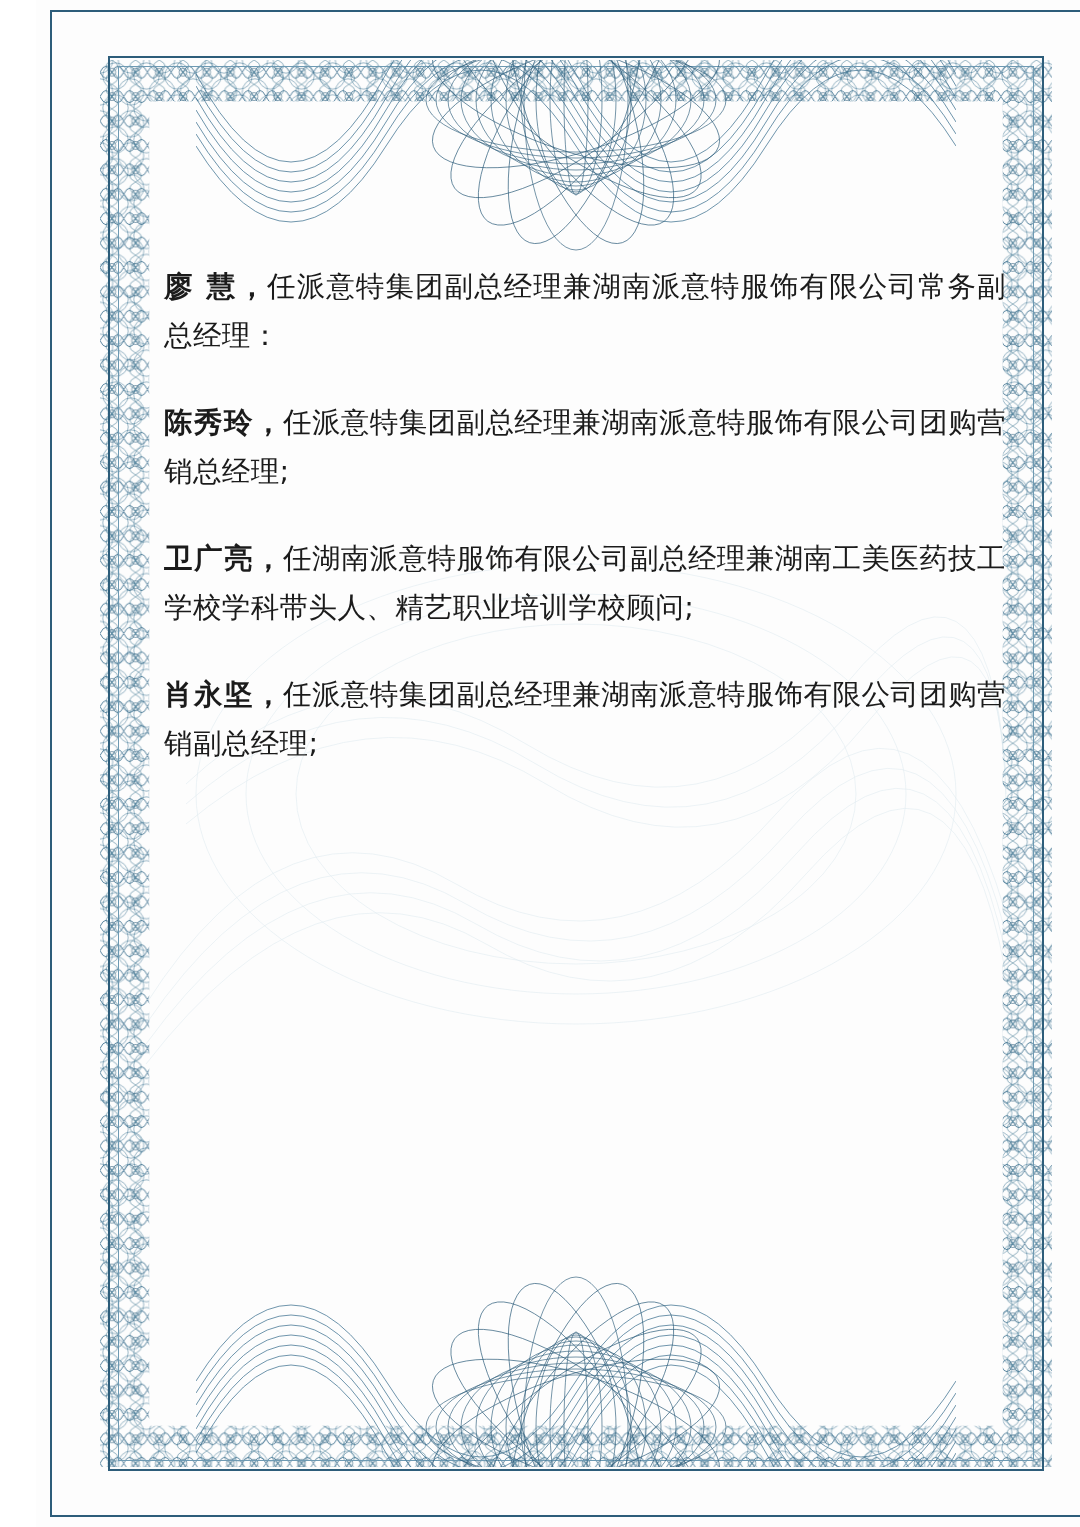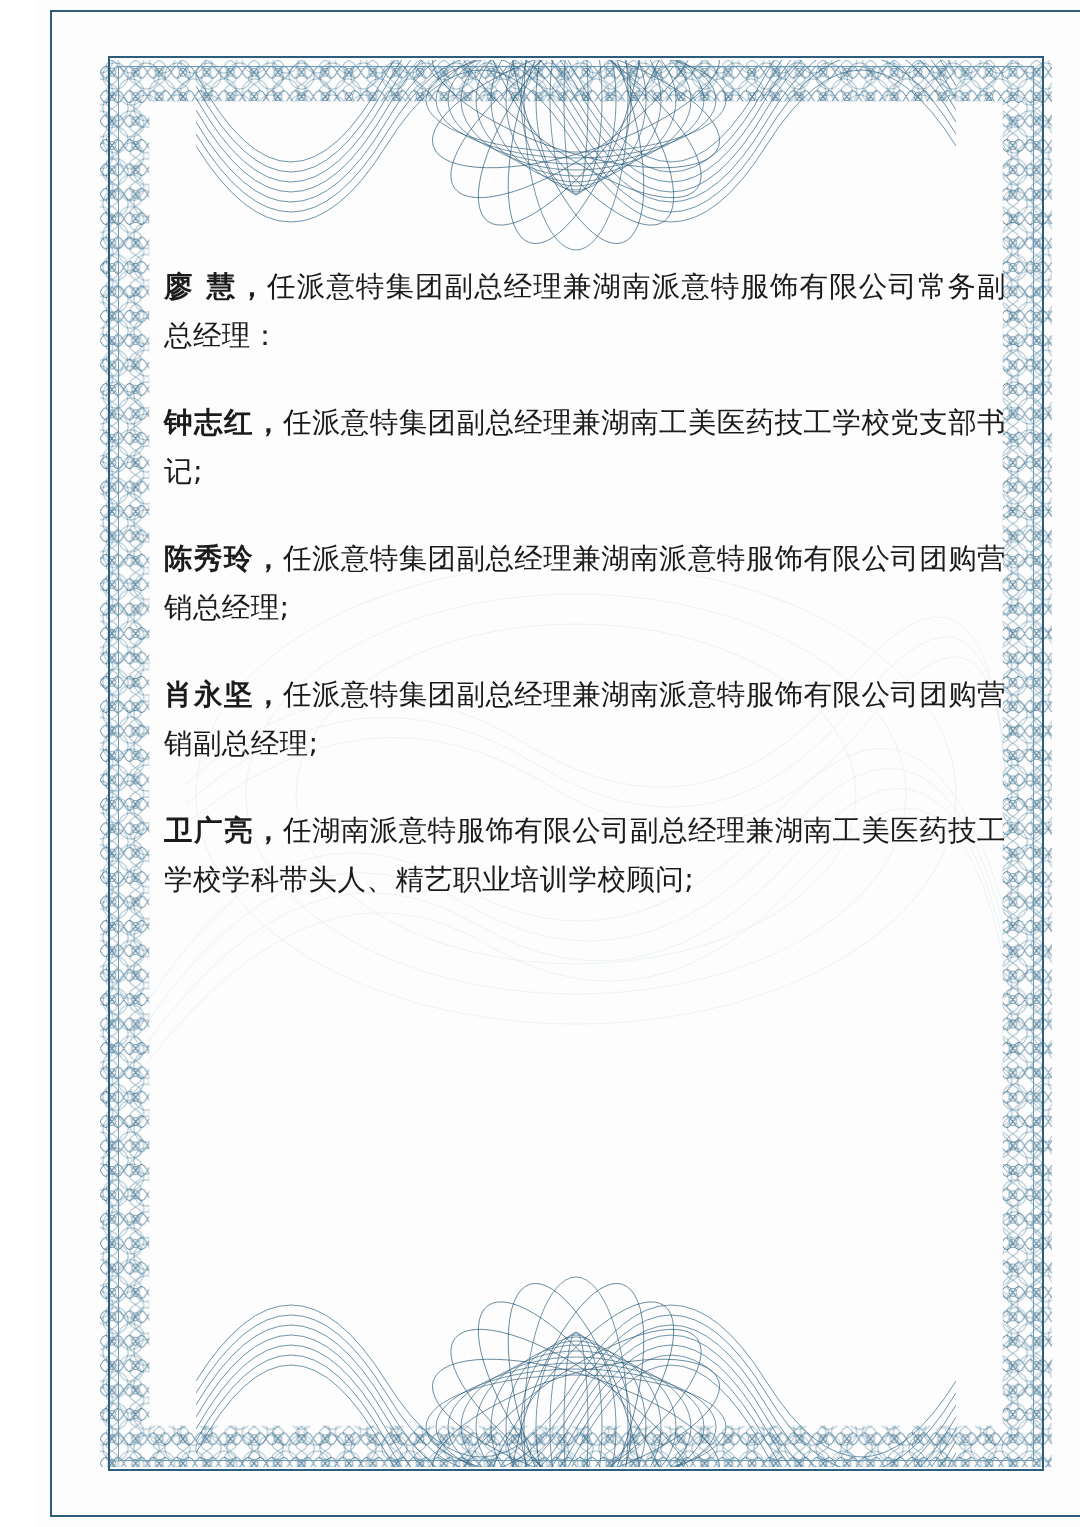--- a/index.html
+++ b/index.html
@@ -255,11 +255,6 @@
       </p>
     </div>
 
-    <div class="entry">
-      <p>
-        <span class="name">钟志红</span><span class="sep">，</span><span>任派意特集团副总经理兼湖南工美医药技工学校党支部书记;</span>
-      </p>
-    </div>
 
     <div class="entry">
       <p>

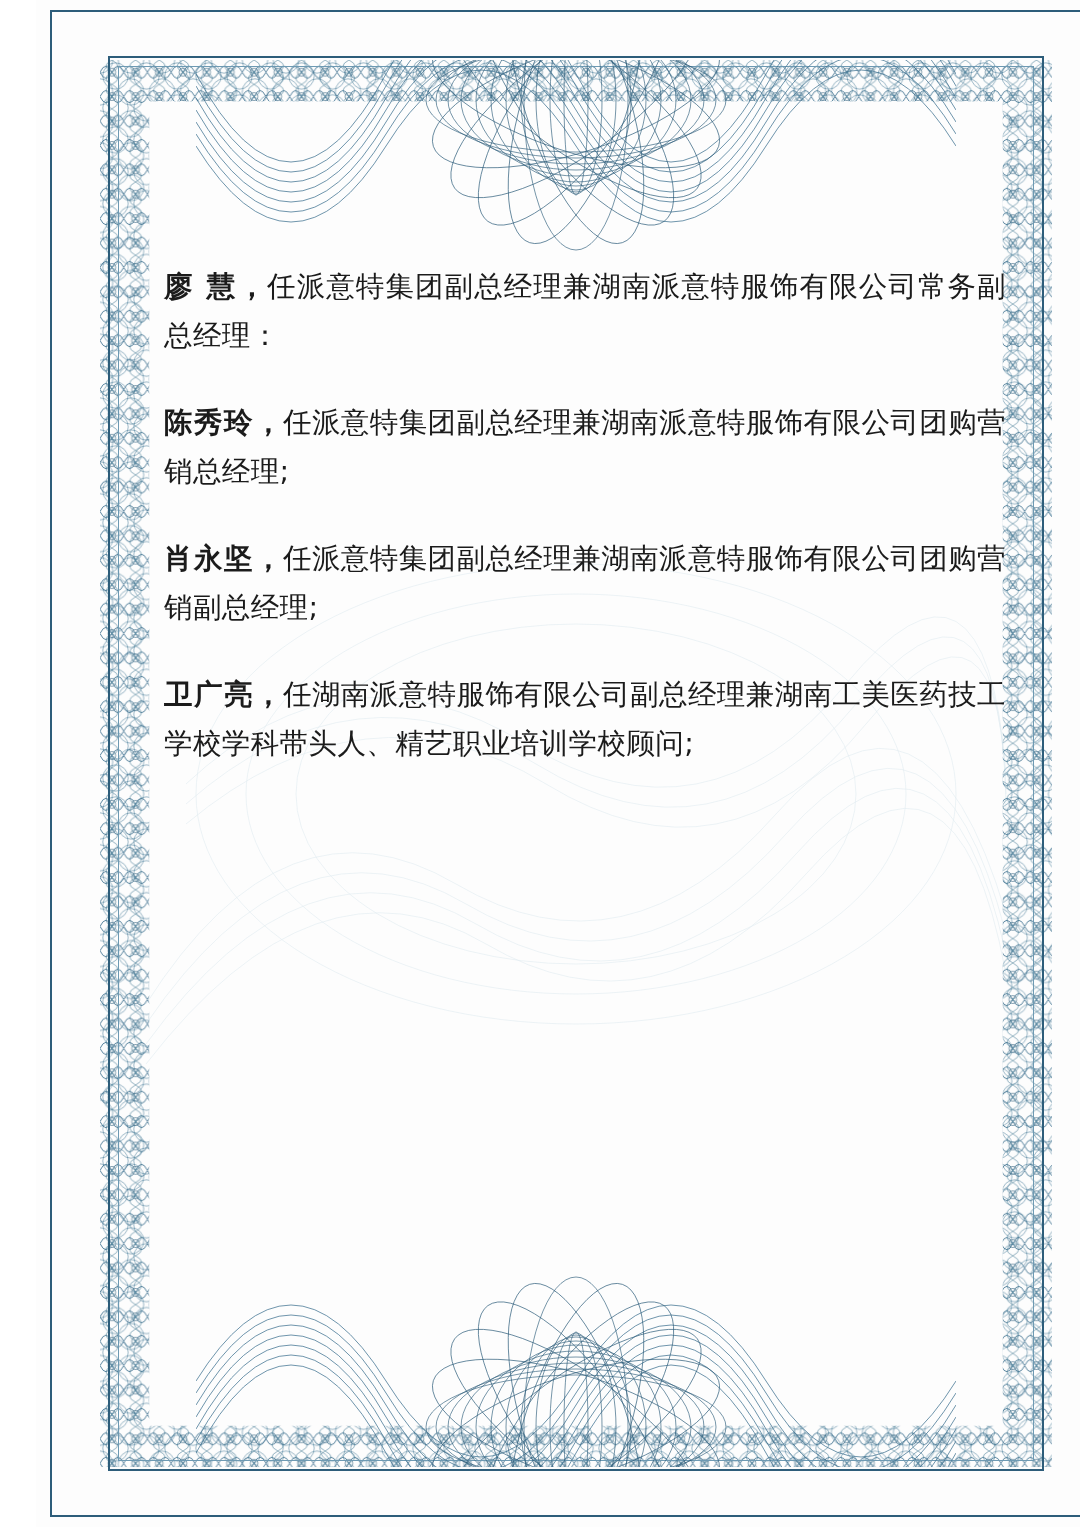--- a/index.html
+++ b/index.html
@@ -264,13 +264,13 @@
 
     <div class="entry">
       <p>
+        <span class="name">卫广亮</span><span class="sep">，</span><span>任湖南派意特服饰有限公司副总经理兼湖南工美医药技工学校学科带头人、精艺职业培训学校顾问;</span>
+      </p>
+    </div>
+
+    <div class="entry">
+      <p>
         <span class="name">肖永坚</span><span class="sep">，</span><span>任派意特集团副总经理兼湖南派意特服饰有限公司团购营销副总经理;</span>
-      </p>
-    </div>
-
-    <div class="entry">
-      <p>
-        <span class="name">卫广亮</span><span class="sep">，</span><span>任湖南派意特服饰有限公司副总经理兼湖南工美医药技工学校学科带头人、精艺职业培训学校顾问;</span>
       </p>
     </div>
 

